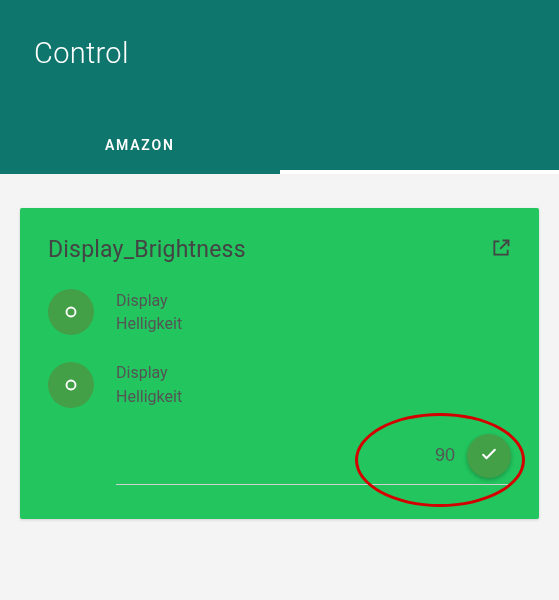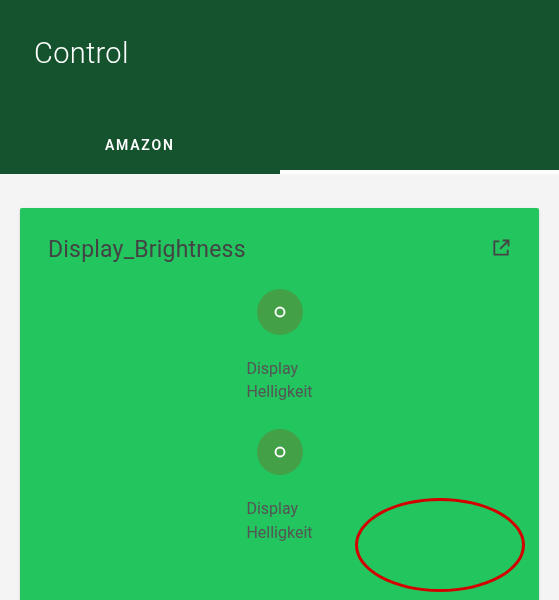--- a/index.html
+++ b/index.html
@@ -7,7 +7,7 @@
            background:#f4f4f4; width:559px; height:600px; overflow:hidden;
            color:#333; position:relative; }
 
-    .appbar { background:#14532d; color:#fff; height:174px; position:relative;text-align:right; }
+    .appbar { background:#0f766e; color:#fff; height:174px; position:relative;text-align:right; }
     .appbar-title { font-size:29px; font-weight:300; position:absolute;
                     left:34px; top:36px; letter-spacing:0.3px; }
     .tabs { position:absolute; bottom:0; width:100%; height:58px;

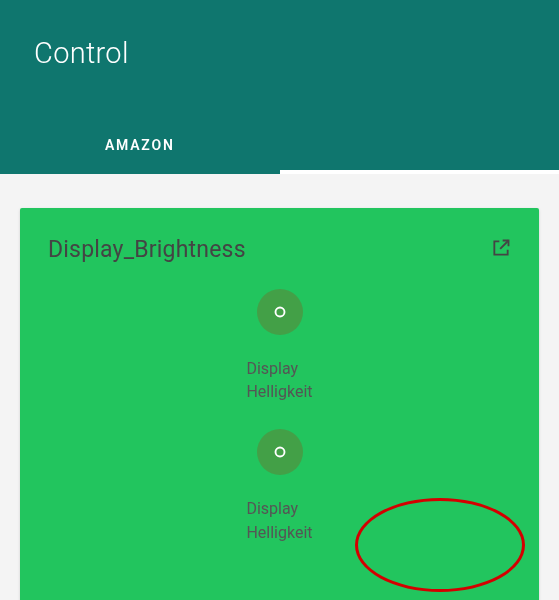--- a/index.html
+++ b/index.html
@@ -26,7 +26,7 @@
                   letter-spacing:0.2px; }
     .open-icon svg { width:20px; height:20px; }
     .line { display:flex; align-items:center; gap:22px; margin-bottom:26px;
-            position:relative;flex-direction:column; }
+            position:relative; }
     .bullet { width:46px; height:46px; border-radius:50%;
               background:#43a047; display:flex; align-items:center;
               justify-content:center; flex-shrink:0; }

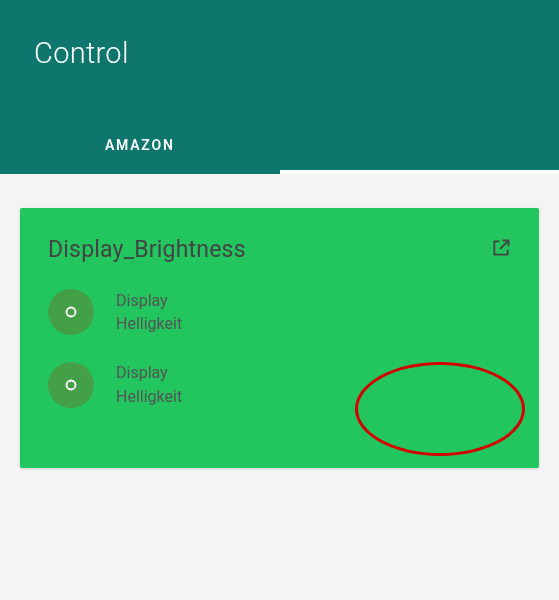--- a/index.html
+++ b/index.html
@@ -95,6 +95,16 @@
     </div>
   </div>
 
+  <div class="input-row">
+    <input class="value-in" value="90" style="">
+    <button class="ok-btn">
+      <span>
+        <svg viewBox="0 0 24 24" fill="none" stroke="#fff" stroke-width="2.5" stroke-linecap="round" stroke-linejoin="round">
+          <path d="M5 13l4 4 10-10"></path>
+        </svg>
+      </span>
+    </button>
+  </div>
 
   <div class="annot"></div>
 </div>

